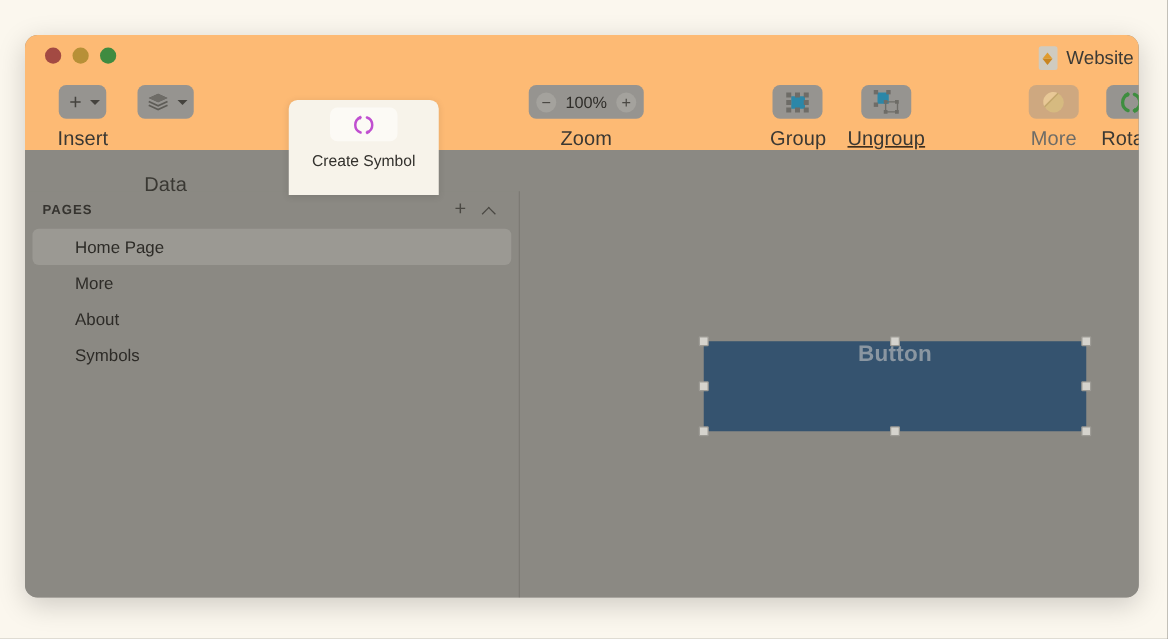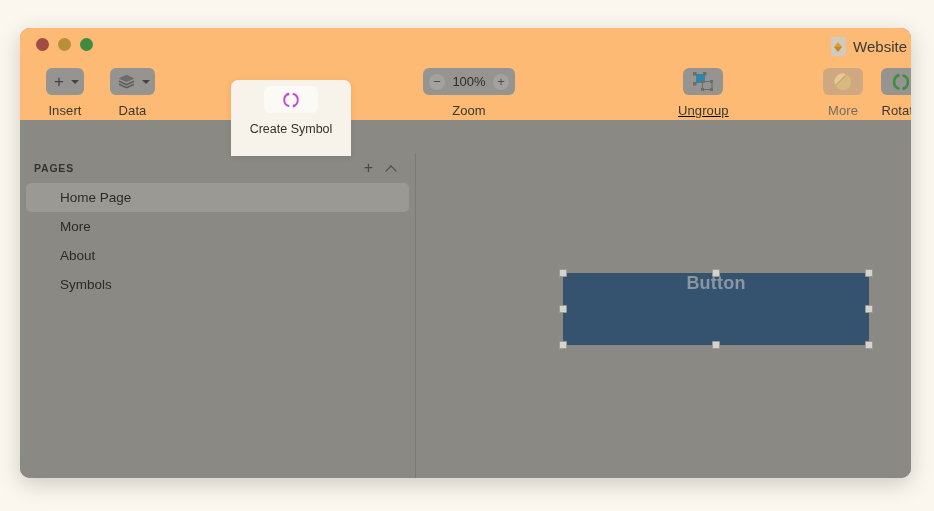--- a/index.html
+++ b/index.html
@@ -111,7 +111,7 @@
   .tb-btn.split { padding: 0 4px 0 8px; }
   .tb-label {
     margin-top: 8px;
-    font-size: 13px;
+    font-size: 16px;
     color: #3A3833;
     letter-spacing: .1px;
   }

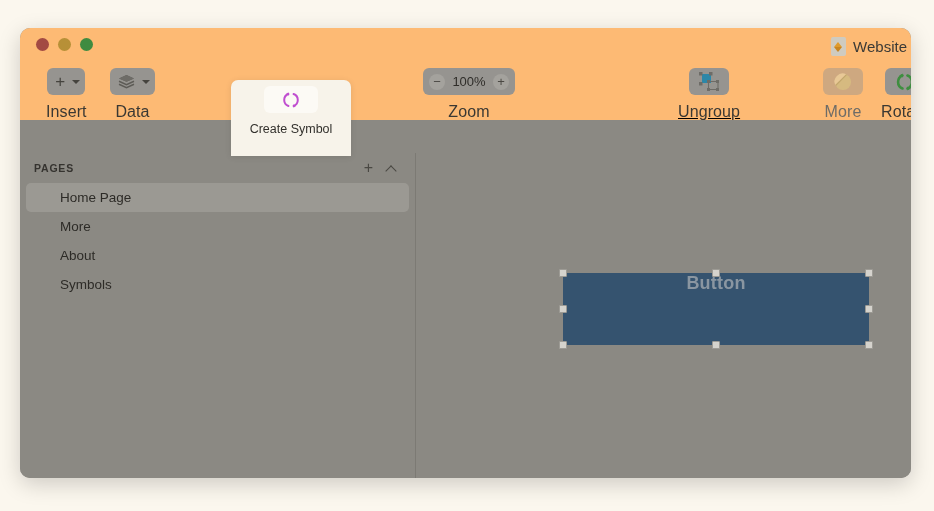--- a/index.html
+++ b/index.html
@@ -359,6 +359,28 @@
       <div class="tb-label">Zoom</div>
     </div>
 
+    <div class="tb-group" id="grp-group">
+      <div class="tb-row">
+        <div class="icon-box">
+          <span style="display:flex;">
+            <svg width="24" height="22" viewBox="0 0 24 22">
+              <rect x="7" y="6" width="11" height="10" fill="#2C87A8"></rect>
+              <g fill="#6E6C67">
+                <rect x="3" y="3" width="4" height="4"></rect>
+                  <rect x="10" y="3" width="4" height="4"></rect>
+                  <rect x="17" y="3" width="4" height="4"></rect>
+                <rect x="3" y="9" width="4" height="4"></rect>
+                  <rect x="17" y="9" width="4" height="4"></rect>
+                <rect x="3" y="15" width="4" height="4"></rect>
+                  <rect x="10" y="15" width="4" height="4"></rect>
+                  <rect x="17" y="15" width="4" height="4"></rect>
+              </g>
+            </svg>
+          </span>
+        </div>
+      </div>
+      <div class="tb-label">Group</div>
+    </div>
 
     <div class="tb-group" id="grp-ungroup">
       <div class="tb-row">

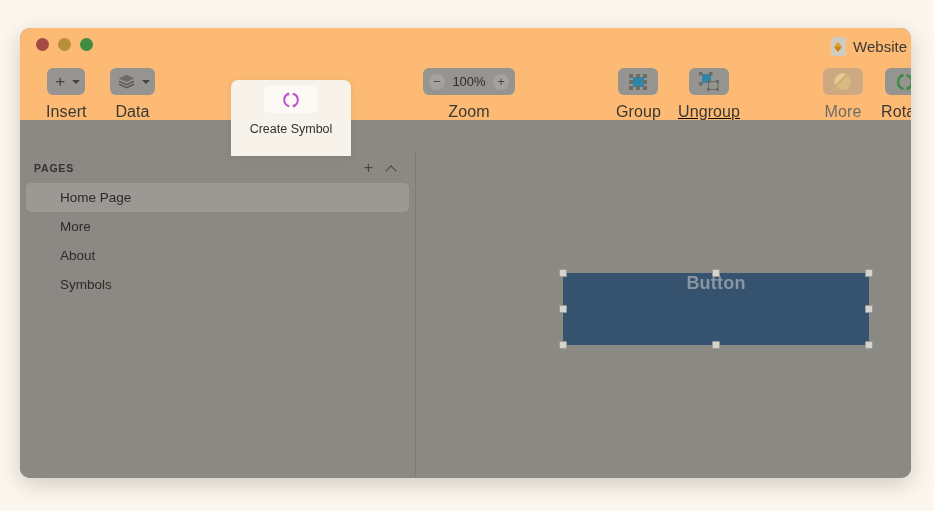--- a/index.html
+++ b/index.html
@@ -126,7 +126,7 @@
   }
 
   #grp-insert { left: 26px; }
-  #grp-data   { left: 90px; }
+  #grp-data   { left: 90px; gap: 37px; }
   #grp-zoom   { left: 403px; }
   #grp-group  { left: 596px; }
   #grp-ungroup{ left: 658px; text-decoration: underline; }

